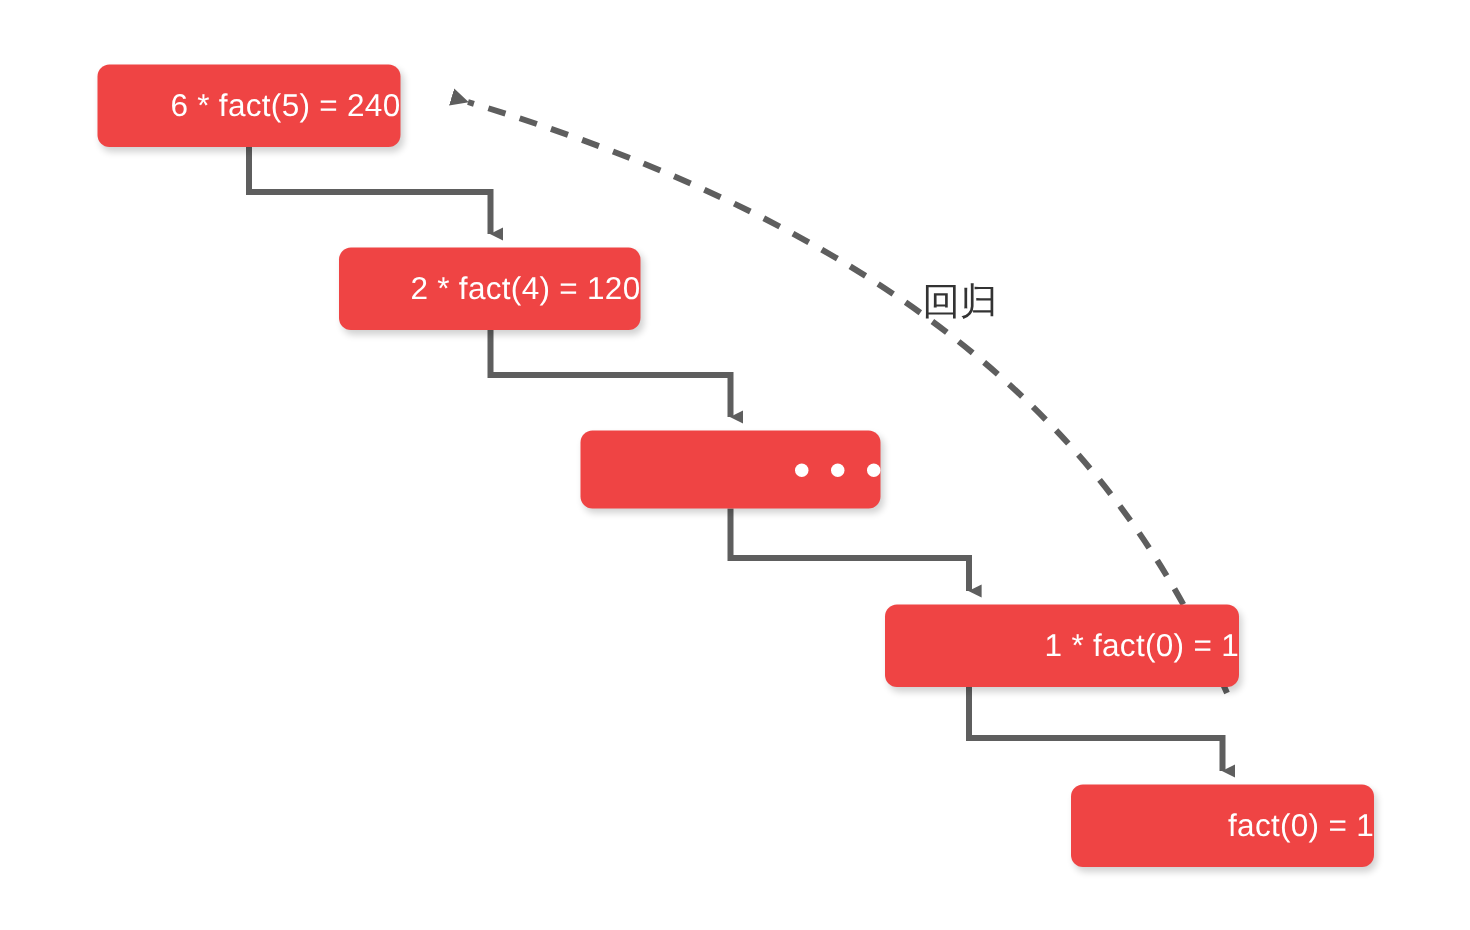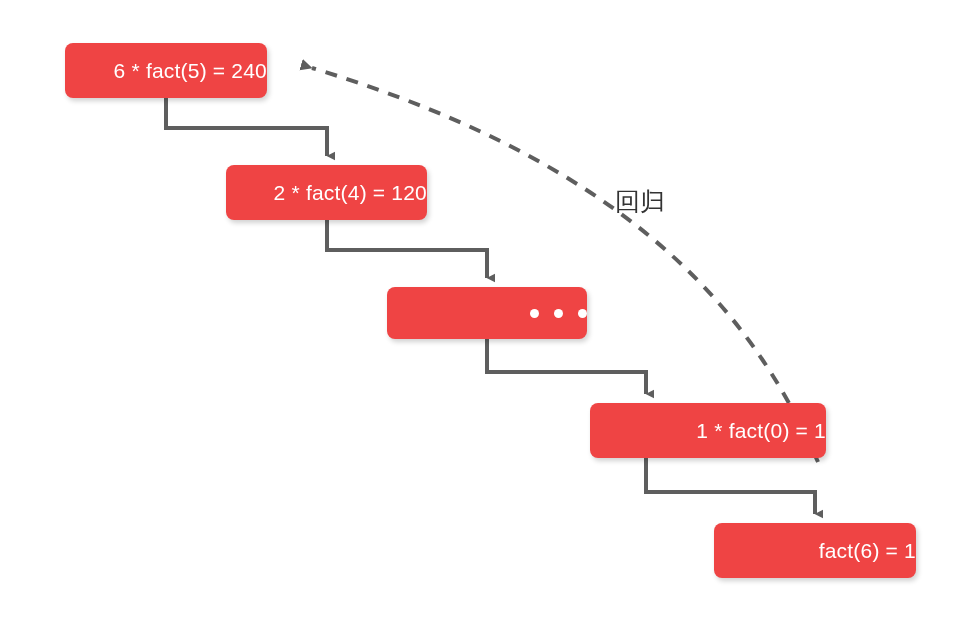--- a/index.html
+++ b/index.html
@@ -126,7 +126,7 @@
   </div>
 
   <div class="node" style="left:714px; top:523px; width:202px; height:55px;">
-    <span class="node-label">fact(6) = 1</span>
+    <span class="node-label">fact(0) = 1</span>
   </div>
 
   <div class="curve-label" style="left:615px; top:189px;">回归</div>

